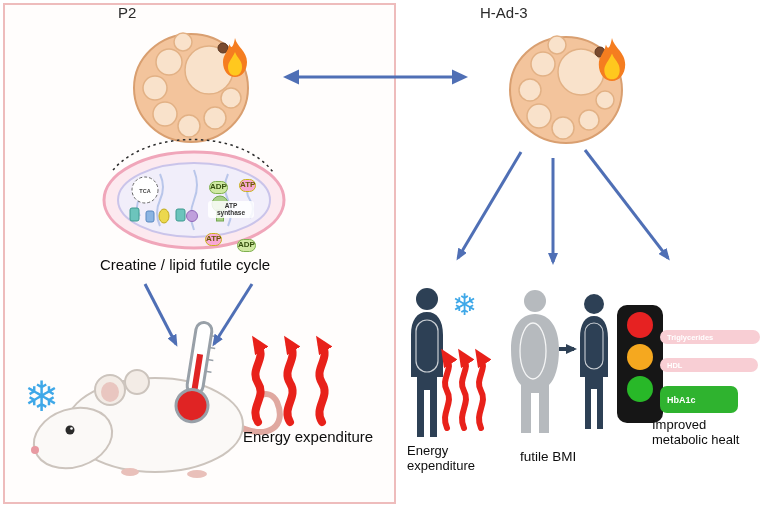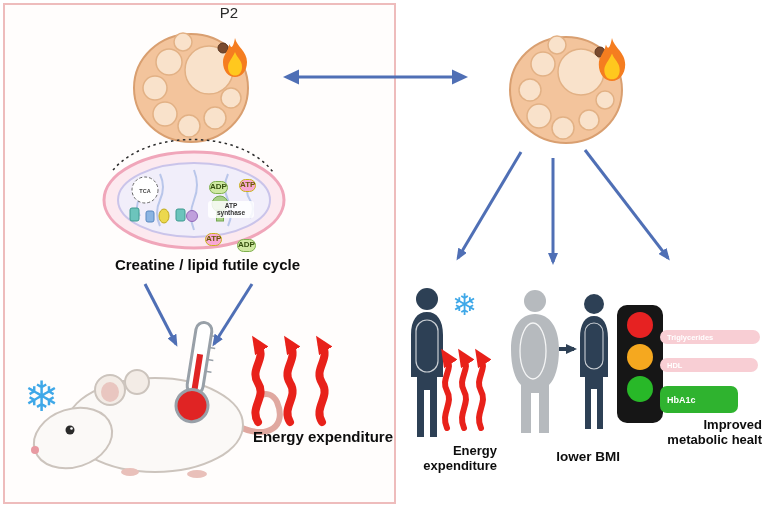--- a/index.html
+++ b/index.html
@@ -8,7 +8,7 @@
           font-family:"Liberation Sans",sans-serif;overflow:hidden}
   .abs{position:absolute}
   .panel-border{left:3px;top:3px;width:393px;height:501px;border:2px solid #eebcbc;background:#fffdfc}
-  .diagram-title{font-size:15px;color:#2a2a2a;text-align:right}
+  .diagram-title{font-size:15px;color:#2a2a2a;text-align:left}
   .bold-label{font-weight:bold;color:#0d0d0d;text-align:right}
   .pill{border-radius:8px;font-size:8px;font-weight:bold;padding:1px 0;border:1px solid;line-height:1.1}
   .pill-green{background:#cfe9a2;border-color:#7fb04e;color:#35510f}

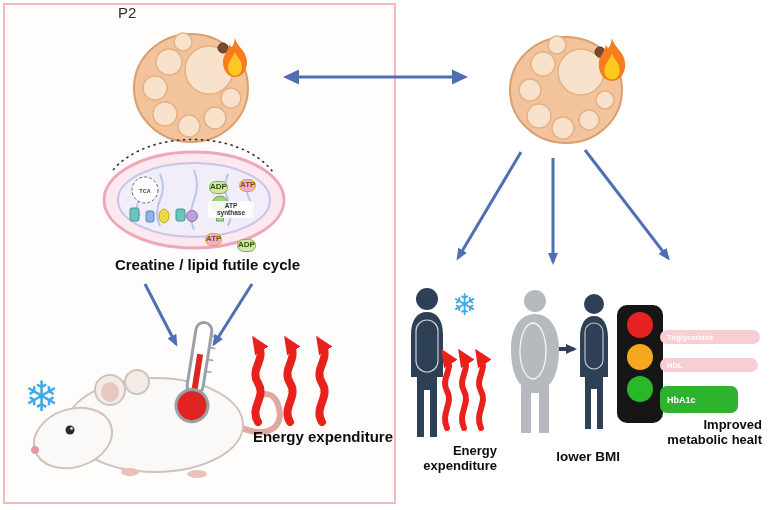--- a/index.html
+++ b/index.html
@@ -30,6 +30,7 @@
   <div class="abs panel-border"></div>
 
   <div class="abs diagram-title" style="left:118px;top:4px;width:120px">P2</div>
+  <div class="abs diagram-title" style="left:480px;top:4px;width:130px">H-Ad-3</div>
 
   <svg class="abs" style="left:125px;top:26px" width="135" height="120" viewBox="0 0 135 120">
     <g>

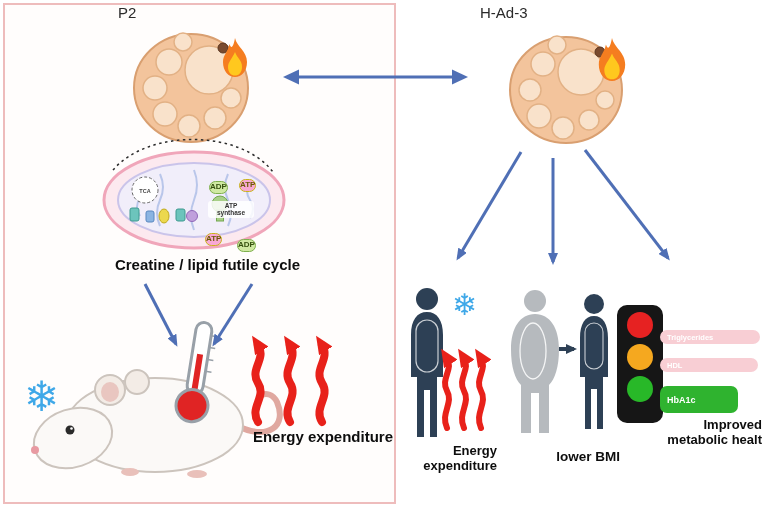--- a/index.html
+++ b/index.html
@@ -9,7 +9,7 @@
   .abs{position:absolute}
   .panel-border{left:3px;top:3px;width:393px;height:501px;border:2px solid #eebcbc;background:#fffdfc}
   .diagram-title{font-size:15px;color:#2a2a2a;text-align:left}
-  .bold-label{font-weight:bold;color:#0d0d0d;text-align:right}
+  .bold-label{font-weight:normal;color:#0d0d0d;text-align:left}
   .pill{border-radius:8px;font-size:8px;font-weight:bold;padding:1px 0;border:1px solid;line-height:1.1}
   .pill-green{background:#cfe9a2;border-color:#7fb04e;color:#35510f}
   .pill-yellow{background:#f9a8d4;border-color:#c9b41a;color:#6b5b04}

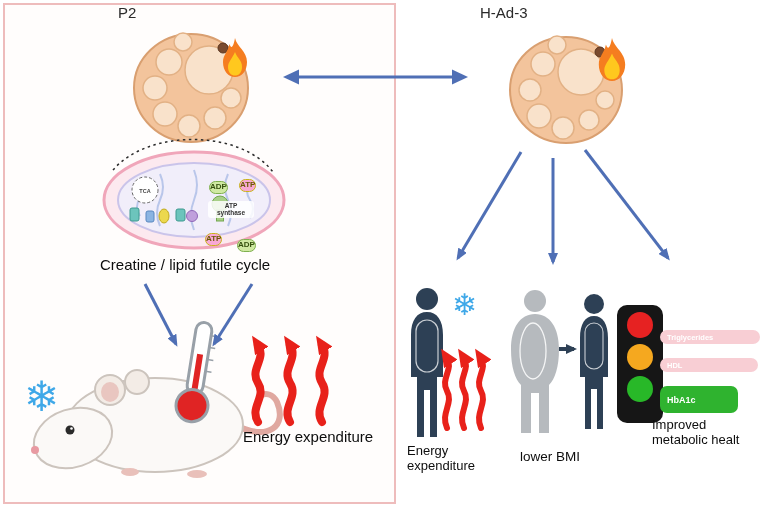--- a/index.html
+++ b/index.html
@@ -171,7 +171,7 @@
   <div class="abs band" style="left:660px;top:386px;width:78px;height:27px;background:#2fb32f;font-size:9px">HbA1c</div>
 
   <div class="abs bold-label" style="left:407px;top:443px;width:90px;font-size:13px">Energy expenditure</div>
-  <div class="abs bold-label" style="left:520px;top:449px;width:100px;font-size:13.5px">lower BMI</div>
+  <div class="abs bold-label" style="left:520px;top:449px;width:100px;font-size:13.5px">futile BMI</div>
   <div class="abs bold-label" style="left:652px;top:417px;width:110px;font-size:13px">Improved metabolic healt</div>
 
   <svg class="abs overlay" style="left:0;top:0" width="770" height="510" viewBox="0 0 770 510">

